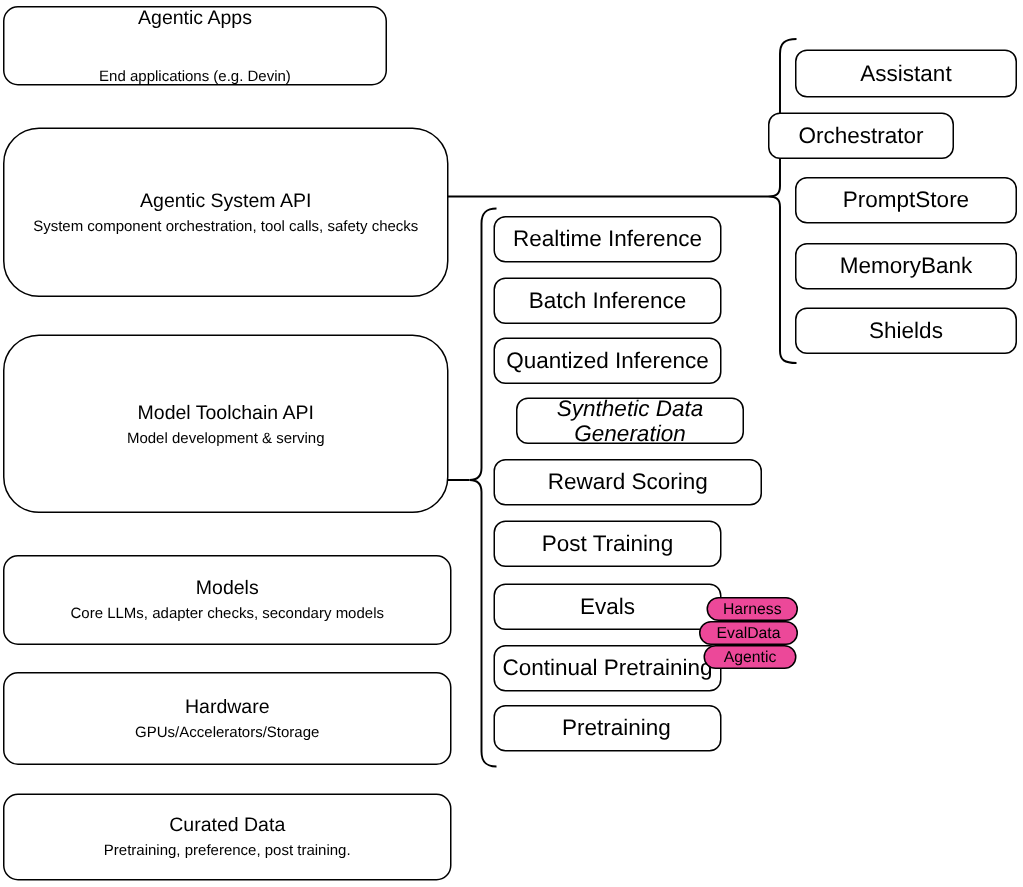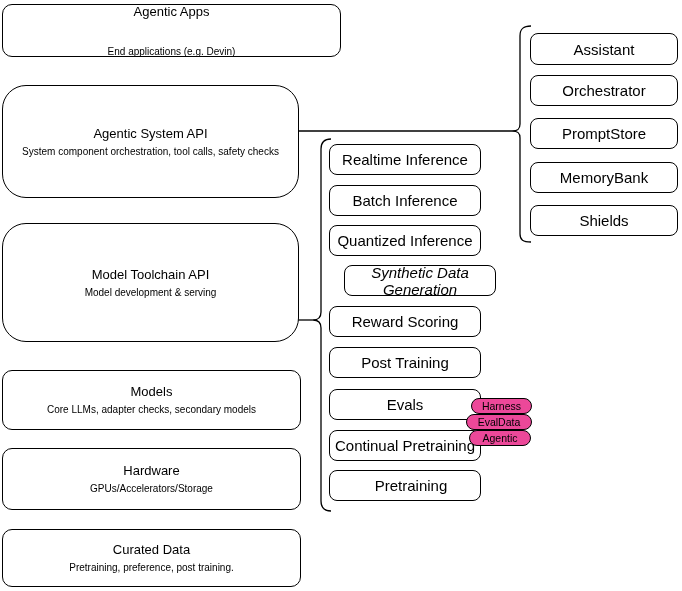--- a/index.html
+++ b/index.html
@@ -65,7 +65,7 @@
     <path d="M 331 139 C 324 139 321 142 321 149 L 321 312 C 321 317 319 320 313 320 C 319 320 321 323 321 328 L 321 501 C 321 508 324 511 331 511" stroke="#000" stroke-width="1.3" fill="none"></path>
   </svg>
 
-  <div class="node r10" style="left:2px; top:4px; width:339px; height:53px;gap:22px;">
+  <div class="node r10" style="left:2px; top:4px; width:256px; height:53px;gap:22px;">
     <div class="title">Agentic Apps</div>
     <div class="subtitle">End applications (e.g. Devin)</div>
   </div>

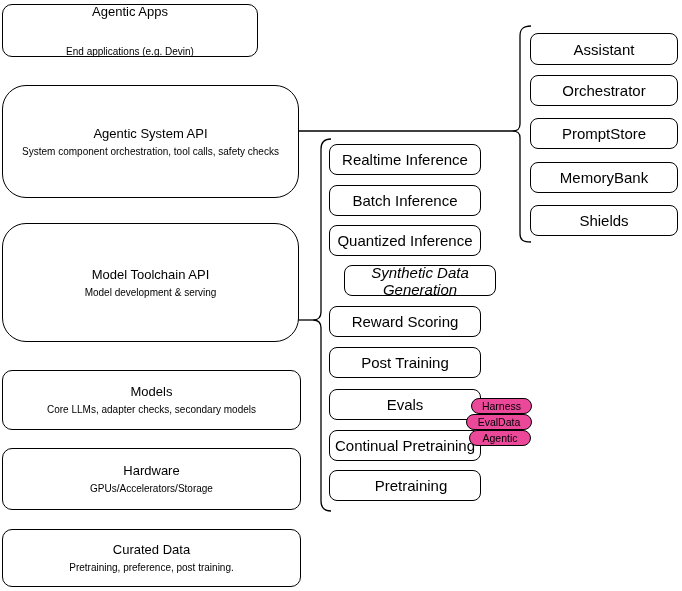--- a/index.html
+++ b/index.html
@@ -110,7 +110,7 @@
   <div class="chip" style="left:469px; top:409px; width:62px; height:16px;">Agentic</div>
 
   <div class="leaf" style="left:530px; top:33px; width:148px; height:32px;">Assistant</div>
-  <div class="leaf" style="left:530px; top:75px; width:148px; height:31px;">Orchestrator</div>
+  <div class="leaf" style="left:512px; top:75px; width:124px; height:31px;">Orchestrator</div>
   <div class="leaf" style="left:530px; top:118px; width:148px; height:31px;">PromptStore</div>
   <div class="leaf" style="left:530px; top:162px; width:148px; height:31px;">MemoryBank</div>
   <div class="leaf" style="left:530px; top:205px; width:148px; height:31px;">Shields</div>

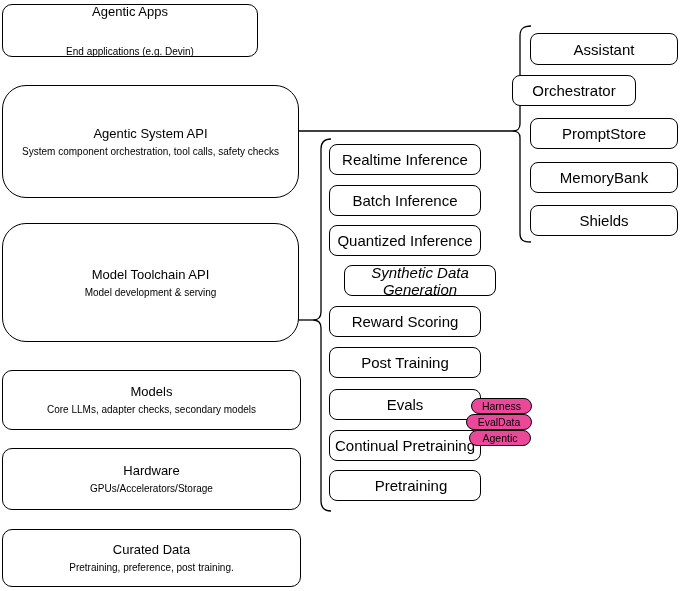--- a/index.html
+++ b/index.html
@@ -99,7 +99,7 @@
   <div class="leaf" style="left:329px; top:185px; width:152px; height:31px;">Batch Inference</div>
   <div class="leaf" style="left:329px; top:225px; width:152px; height:31px;">Quantized Inference</div>
   <div class="leaf" style="left:344px; top:265px; width:152px; height:31px;font-style:italic;">Synthetic Data Generation</div>
-  <div class="leaf" style="left:329px; top:306px; width:152px; height:31px;">Reward Scoring</div>
+  <div class="leaf" style="left:329px; top:306px; width:179px; height:31px;">Reward Scoring</div>
   <div class="leaf" style="left:329px; top:347px; width:152px; height:31px;">Post Training</div>
   <div class="leaf" style="left:329px; top:389px; width:152px; height:31px;">Evals</div>
   <div class="leaf" style="left:329px; top:430px; width:152px; height:31px;">Continual Pretraining</div>

